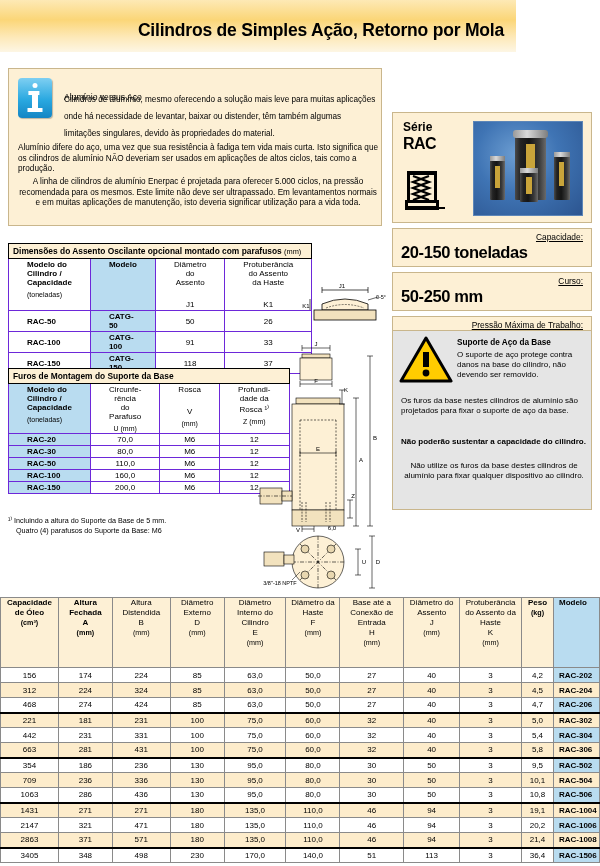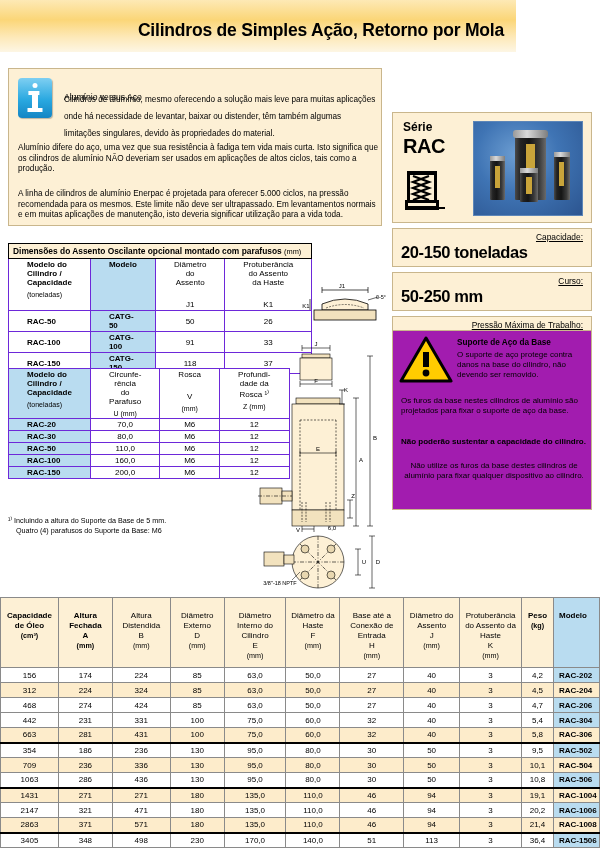--- a/index.html
+++ b/index.html
@@ -73,7 +73,7 @@
     background: #fdf0d5; border: 1px solid #c9b68c;
   }
   .series-label { position: absolute; left: 10px; top: 7px; font-size: 12px; font-weight: bold; }
-  .series-name  { position: absolute; left: 10px; top: 22px; font-size: 20px; font-weight: bold; letter-spacing: -0.5px; }
+  .series-name  { position: absolute; left: 10px; top: 22px; font-size: 16px; font-weight: bold; letter-spacing: -0.5px; }
   .lift-icon { position: absolute; left: 10px; top: 55px; width: 42px; height: 46px; }
   .photo {
     position: absolute; right: 8px; top: 8px; width: 110px; height: 95px;

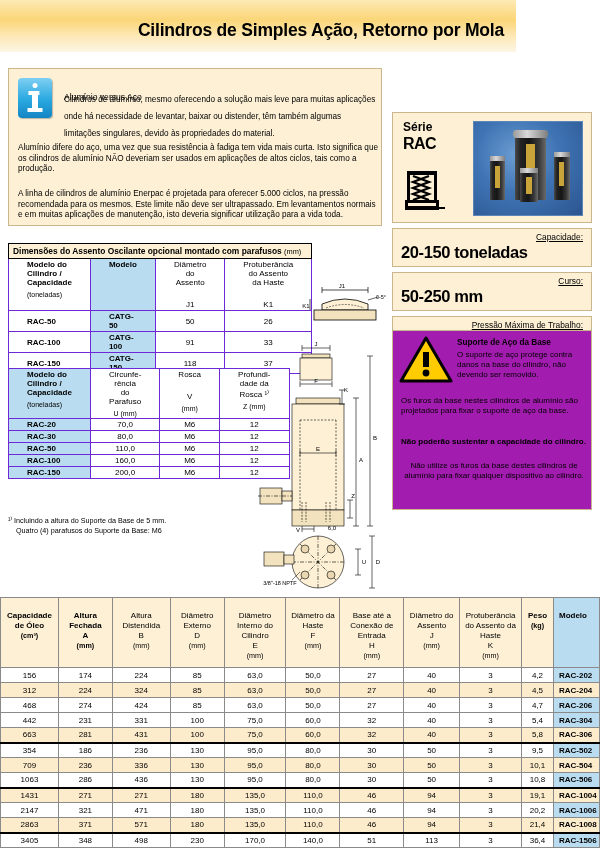--- a/index.html
+++ b/index.html
@@ -64,7 +64,7 @@
     font-size: 8.2px; line-height: 10.6px;
   }
   .infobox .p2 { top: 74px; }
-  .infobox .p3 { top: 120px; }
+  .infobox .p3 { top: 108px; text-align: center; }
 
   
   .rpanel { position: absolute; left: 392px; top: 68px; width: 184px; margin-top: 44px; }

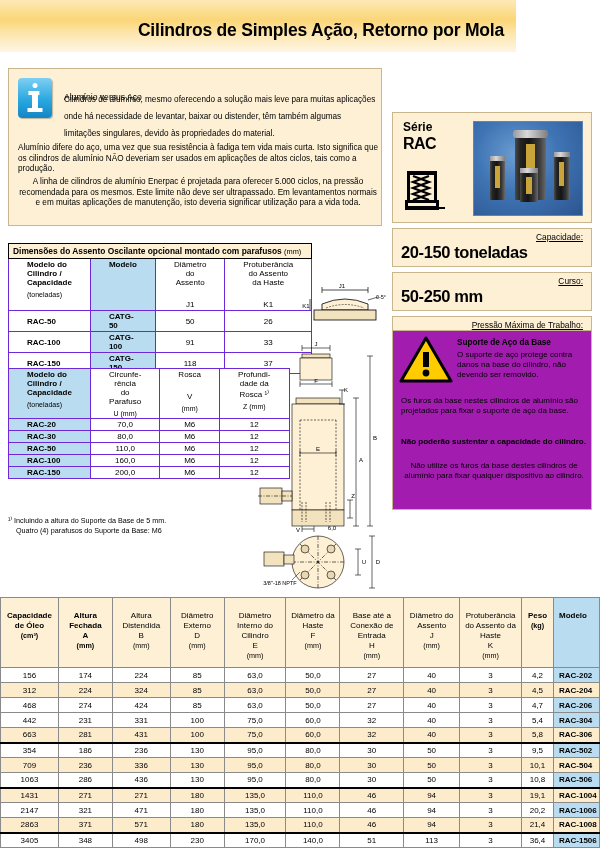--- a/index.html
+++ b/index.html
@@ -94,7 +94,7 @@
   
   .warnbox {
     position: absolute; left: 392px; top: 330px; width: 200px; height: 180px;
-    background: #a21caf; border: 1px solid #c9b68c;
+    background: #e5e5e5; border: 1px solid #c9b68c;
   }
   .warn-tri { position: absolute; left: 6px; top: 5px; width: 54px; height: 48px; }
   .warnbox h3 { position: absolute; left: 64px; top: 7px; font-size: 8.2px; font-weight: bold; }

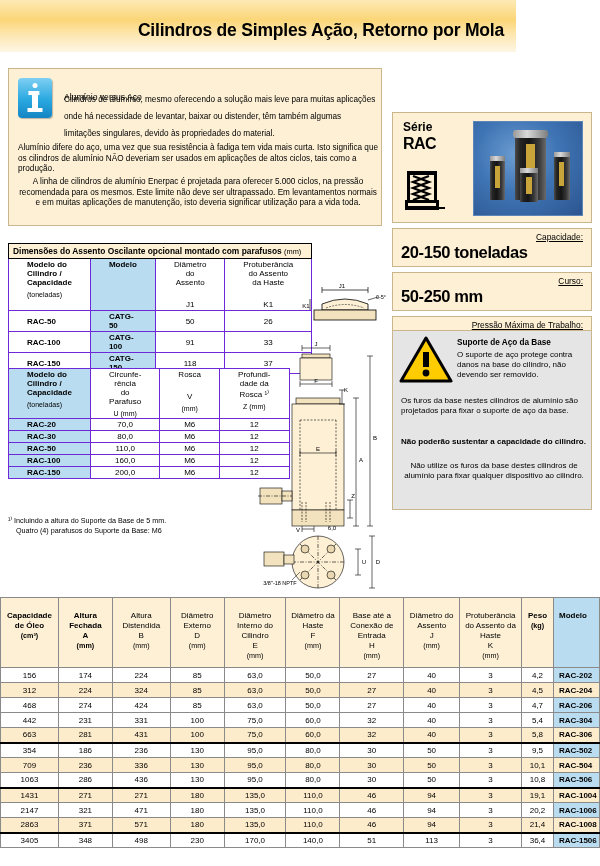--- a/index.html
+++ b/index.html
@@ -302,6 +302,9 @@
   <table>
     <thead>
       <tr>
+        <td class="title" colspan="4">Furos de Montagem do Suporte da Base</td>
+      </tr>
+      <tr>
         <th class="hd hd-l blue" style="width:64px">
           <span>Modelo do Cilindro / Capacidade</span>
           <span class="tn">(toneladas)</span>

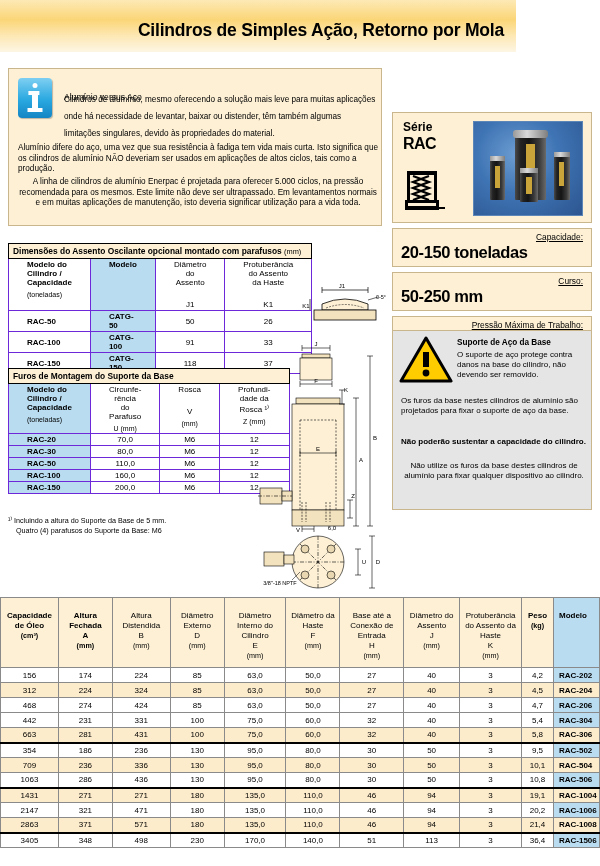--- a/index.html
+++ b/index.html
@@ -142,7 +142,7 @@
   }
   .maintbl thead th {
     background: #fdf0d5; vertical-align: top; height: 70px; font-weight: normal; font-size: 8px;
-    line-height: 10px; padding-top: 13px;
+    line-height: 10px; padding-top: 0;
   }
   .maintbl thead th.b  { font-weight: bold; }
   .maintbl thead th.blue { background: #b9dcf0; font-weight: bold; text-align: left; padding-left: 5px; }

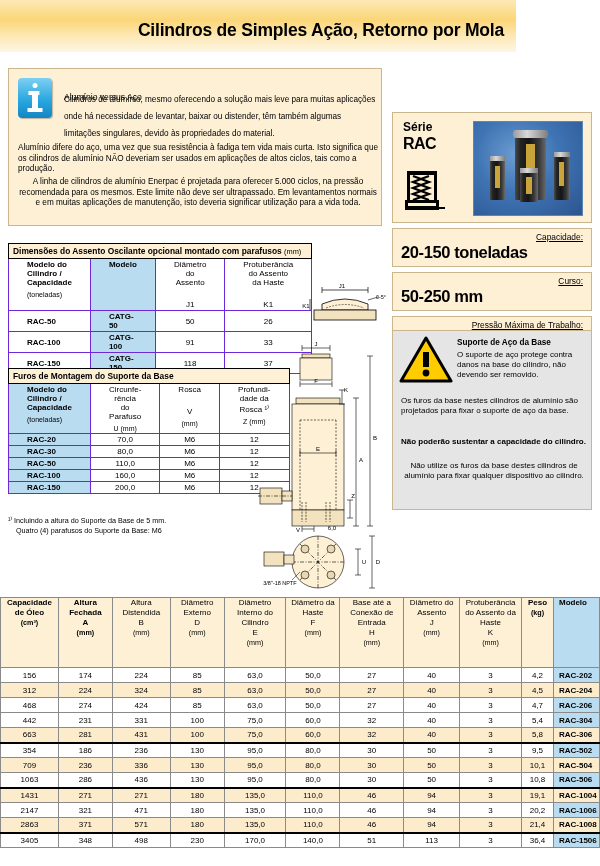--- a/index.html
+++ b/index.html
@@ -536,6 +536,19 @@
           <td>4,7</td>
           <td class="blue">RAC-206</td>
         </tr>
+        <tr class="alt grp">
+          <td>221</td>
+          <td>181</td>
+          <td>231</td>
+          <td>100</td>
+          <td>75,0</td>
+          <td>60,0</td>
+          <td>32</td>
+          <td>40</td>
+          <td>3</td>
+          <td>5,0</td>
+          <td class="blue">RAC-302</td>
+        </tr>
         <tr>
           <td>442</td>
           <td>231</td>

